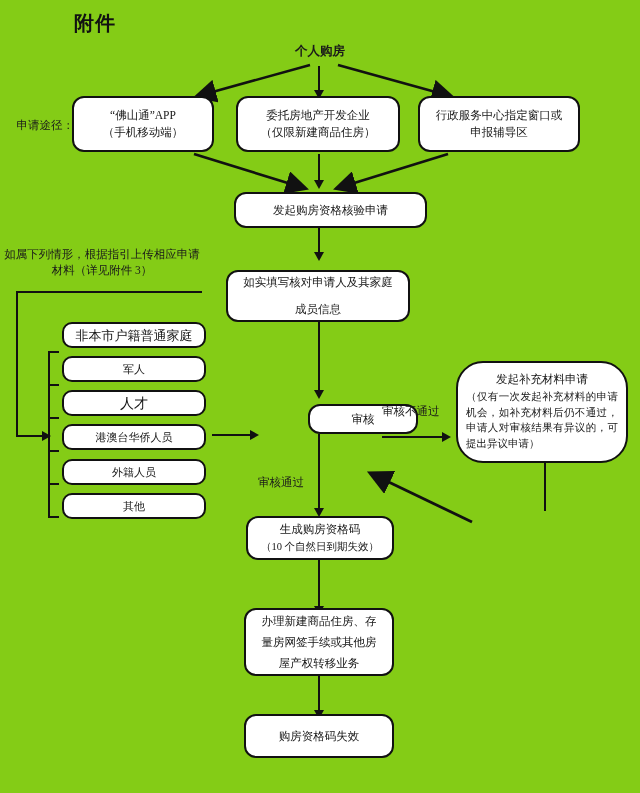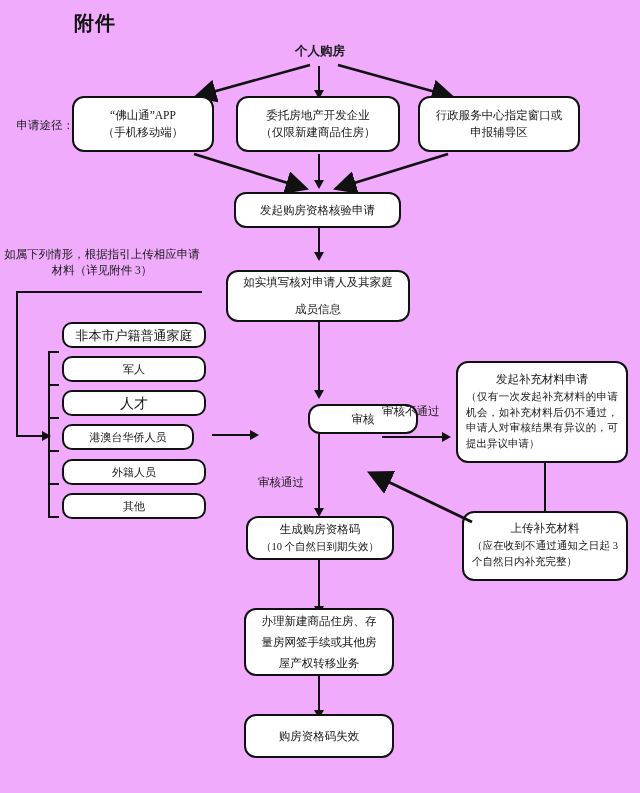--- a/index.html
+++ b/index.html
@@ -11,7 +11,7 @@
     position:relative;
     width:640px;
     height:793px;
-    background:#f0abfc;
+    background:#84cc16;
     overflow:hidden;
   }
   

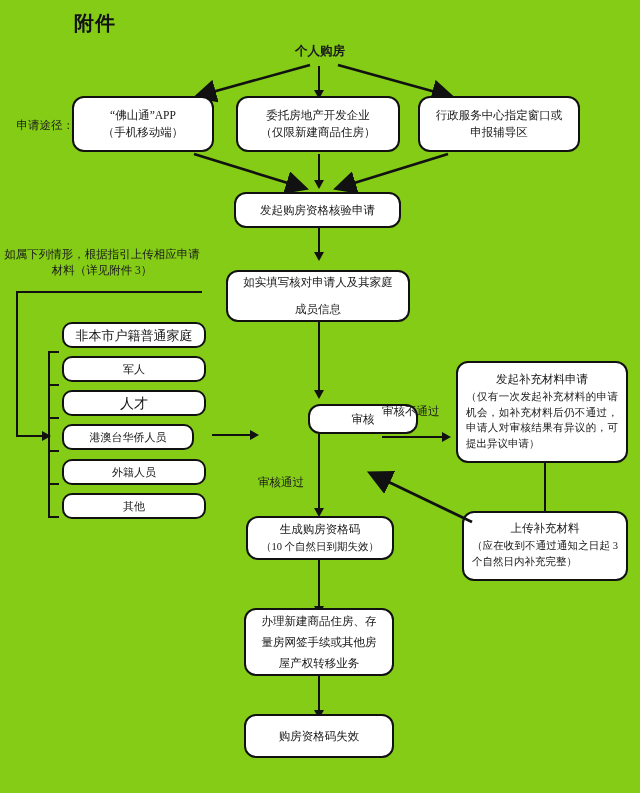--- a/index.html
+++ b/index.html
@@ -146,7 +146,7 @@
     <line x1="126" y1="2" x2="16" y2="36" stroke="#111" stroke-width="2.6" marker-end="url(#ahL)"></line>
   </svg>
 
-  <div class="box" style="left:234px;top:192px;width:167px;height:36px;">
+  <div class="box" style="left:234px;top:192px;width:193px;height:36px;">
     <span class="l1">发起购房资格核验申请</span>
   </div>
 

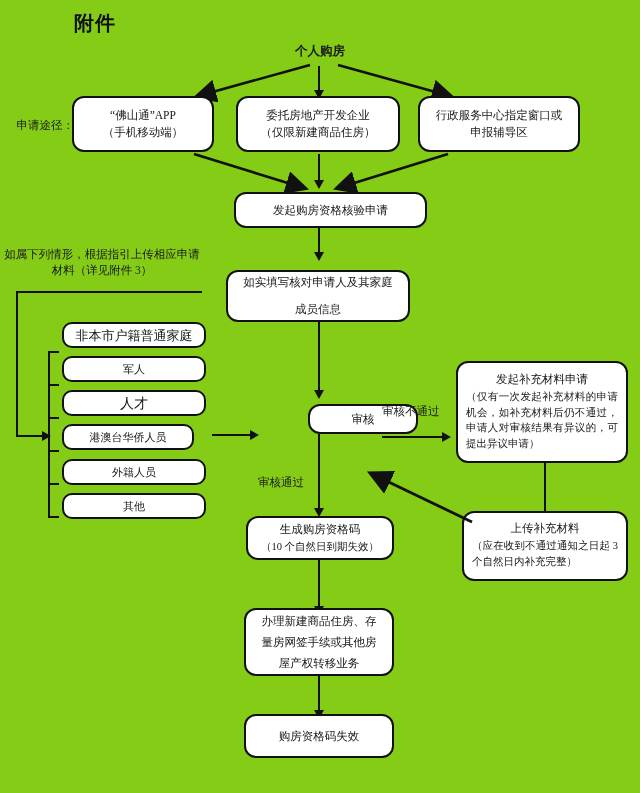--- a/index.html
+++ b/index.html
@@ -208,7 +208,7 @@
   <div class="hline" style="left:382px;top:436px;width:66px;"></div>
   <div class="arrowhead-right" style="left:442px;top:432px;"></div>
 
-  <div class="box multi" style="left:456px;top:361px;width:172px;height:102px;">
+  <div class="box multi" style="left:456px;top:361px;width:172px;height:102px;border-radius:27px;">
     <span class="hd" style="width:100%;text-align:center;margin-top:5px;">发起补充材料申请</span>
     <span class="bd w">（仅有一次发起补充材料的申请机会，如补充材料后仍不通过，申请人对审核结果有异议的，可提出异议申请）</span>
   </div>

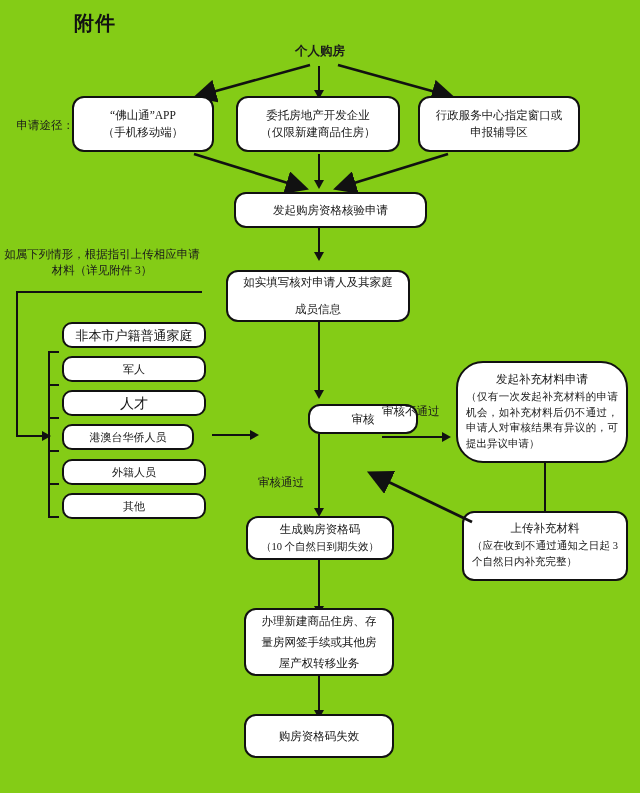--- a/index.html
+++ b/index.html
@@ -187,7 +187,7 @@
   <div class="box small" style="left:62px;top:390px;width:144px;height:26px;font-size:14px;">
     <span class="l1">人才</span>
   </div>
-  <div class="box small" style="left:62px;top:424px;width:132px;height:26px;font-size:11px;">
+  <div class="box small" style="left:62px;top:424px;width:144px;height:26px;font-size:11px;">
     <span class="l1">港澳台华侨人员</span>
   </div>
   <div class="box small" style="left:62px;top:459px;width:144px;height:26px;font-size:11px;">

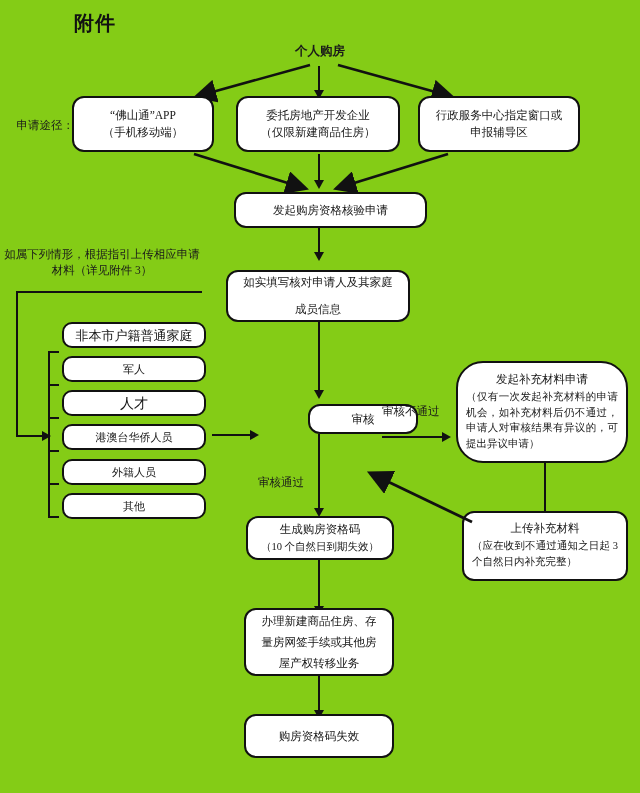--- a/index.html
+++ b/index.html
@@ -215,10 +215,6 @@
 
   <div class="vline" style="left:544px;top:463px;height:48px;"></div>
 
-  <div class="box multi" style="left:462px;top:511px;width:166px;height:70px;">
-    <span class="hd" style="width:100%;text-align:center;margin-top:4px;">上传补充材料</span>
-    <span class="bd w">（应在收到不通过通知之日起 3 个自然日内补充完整）</span>
-  </div>
 
   <svg class="diag" style="left:360px;top:466px;" width="120" height="62">
     <line x1="112" y1="56" x2="12" y2="8" stroke="#111" stroke-width="2.8" marker-end="url(#ahL)"></line>

